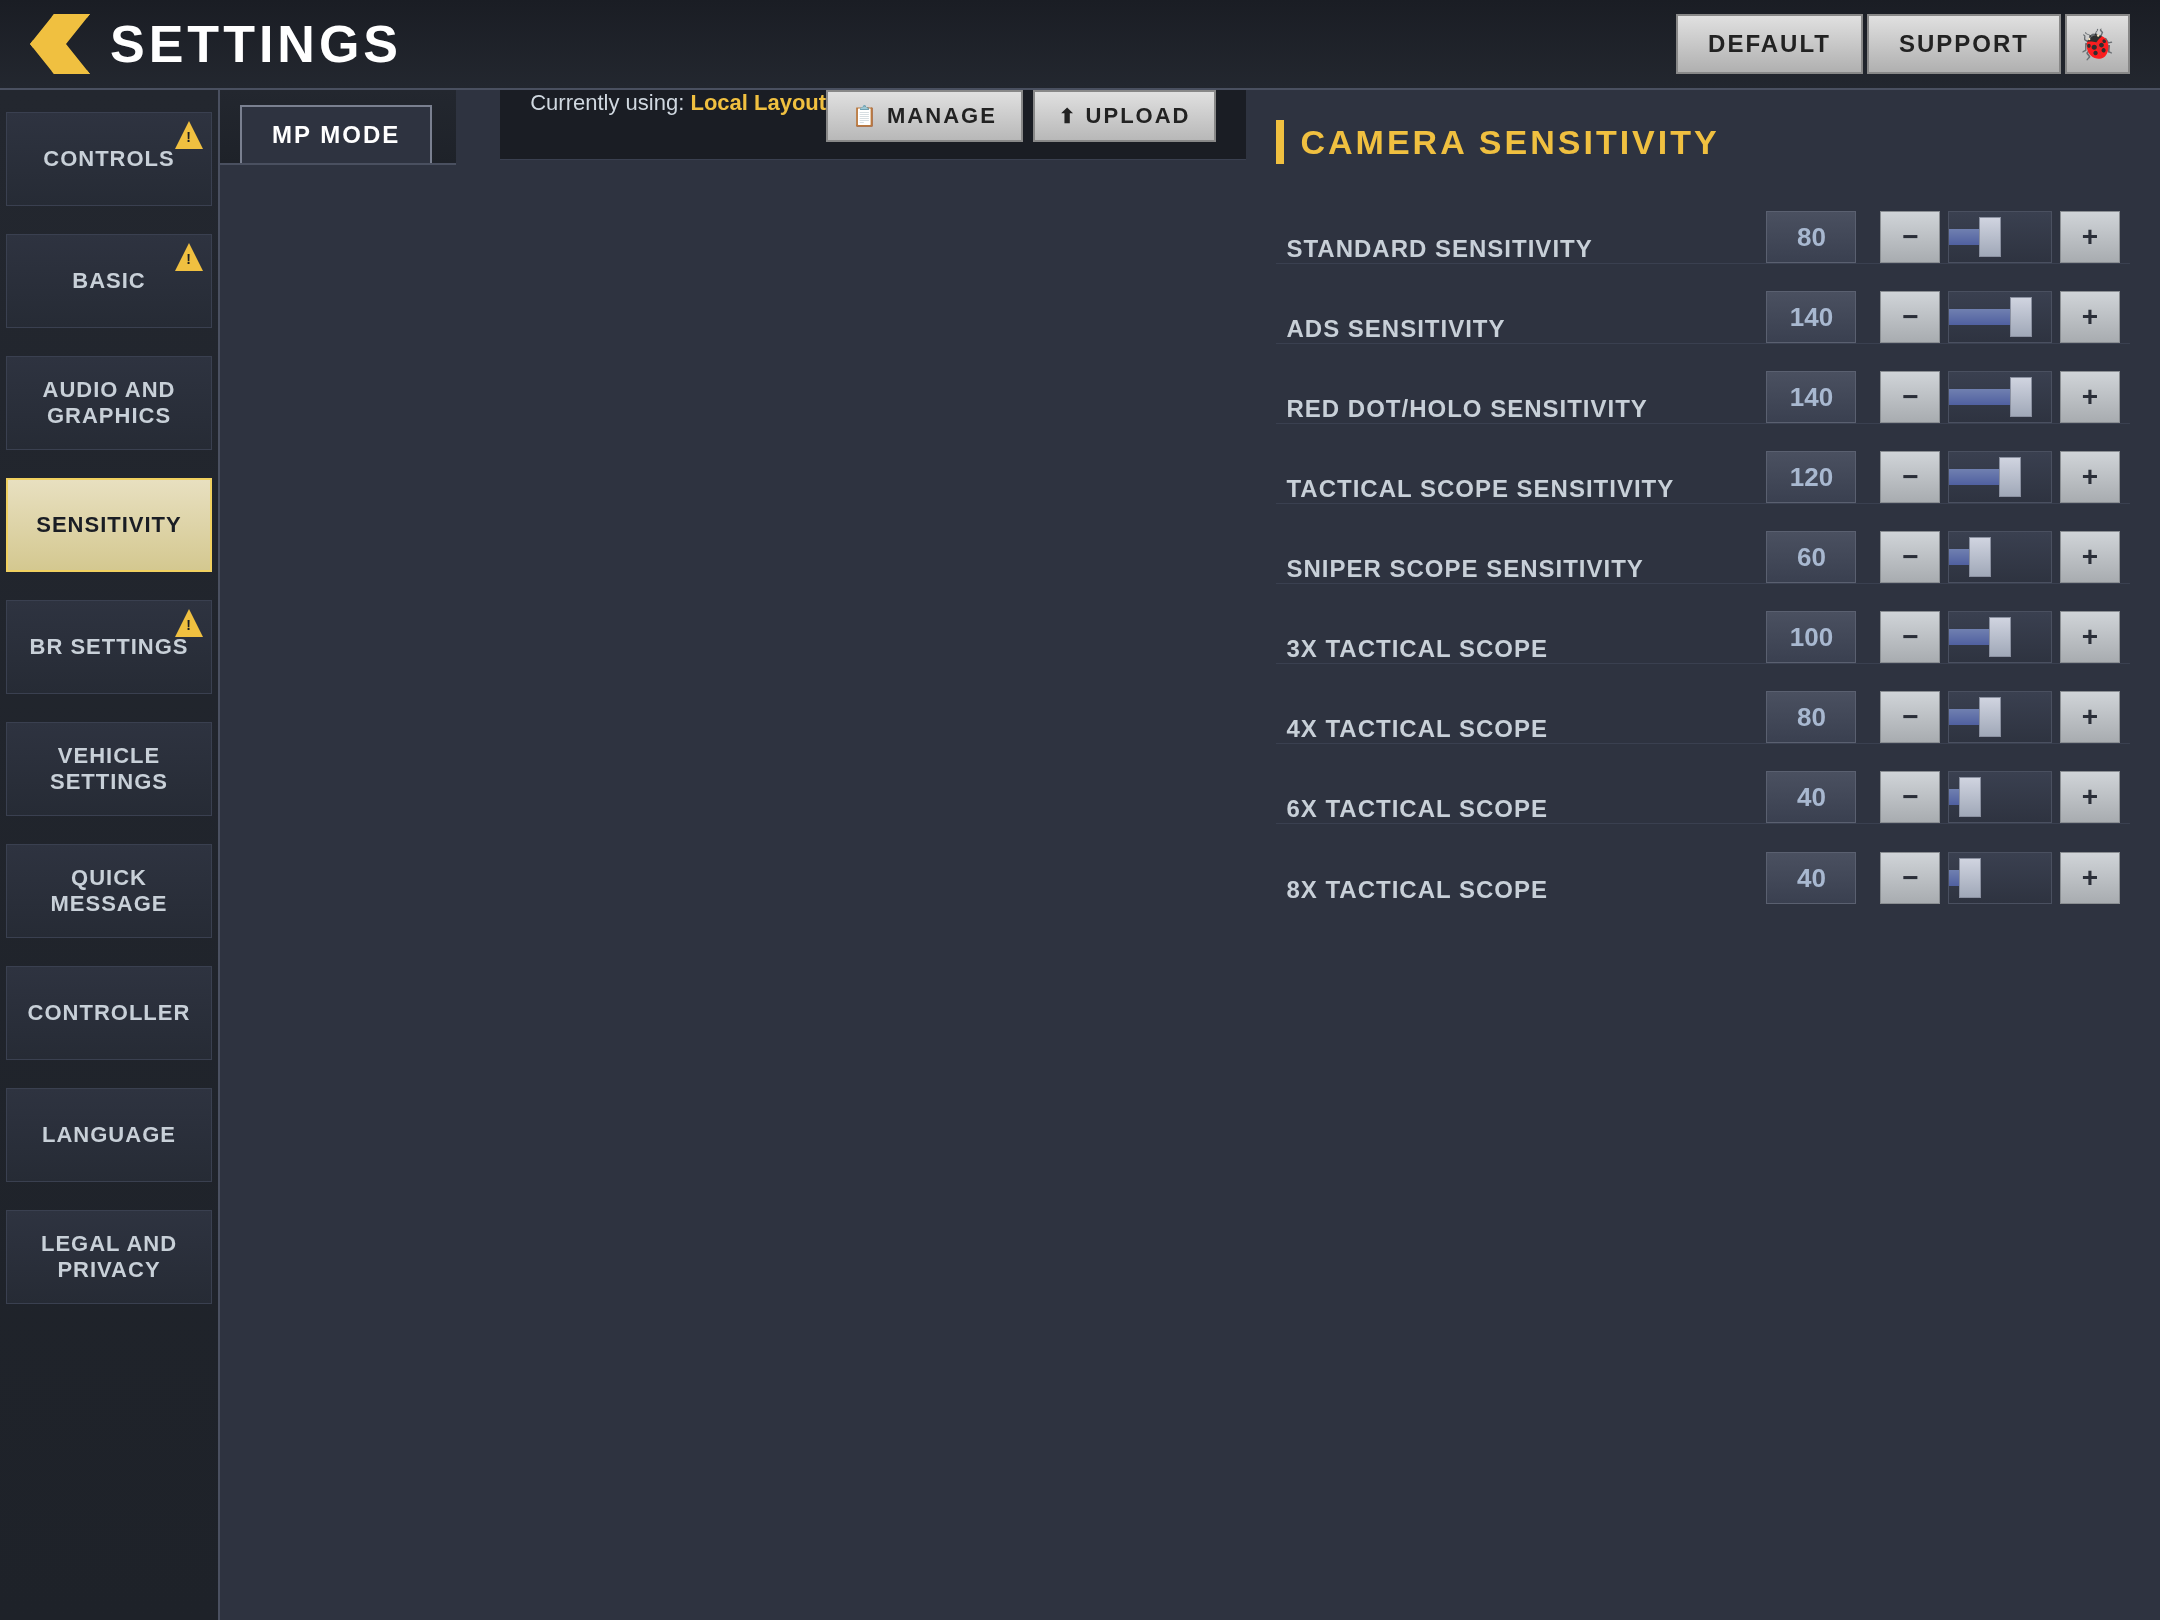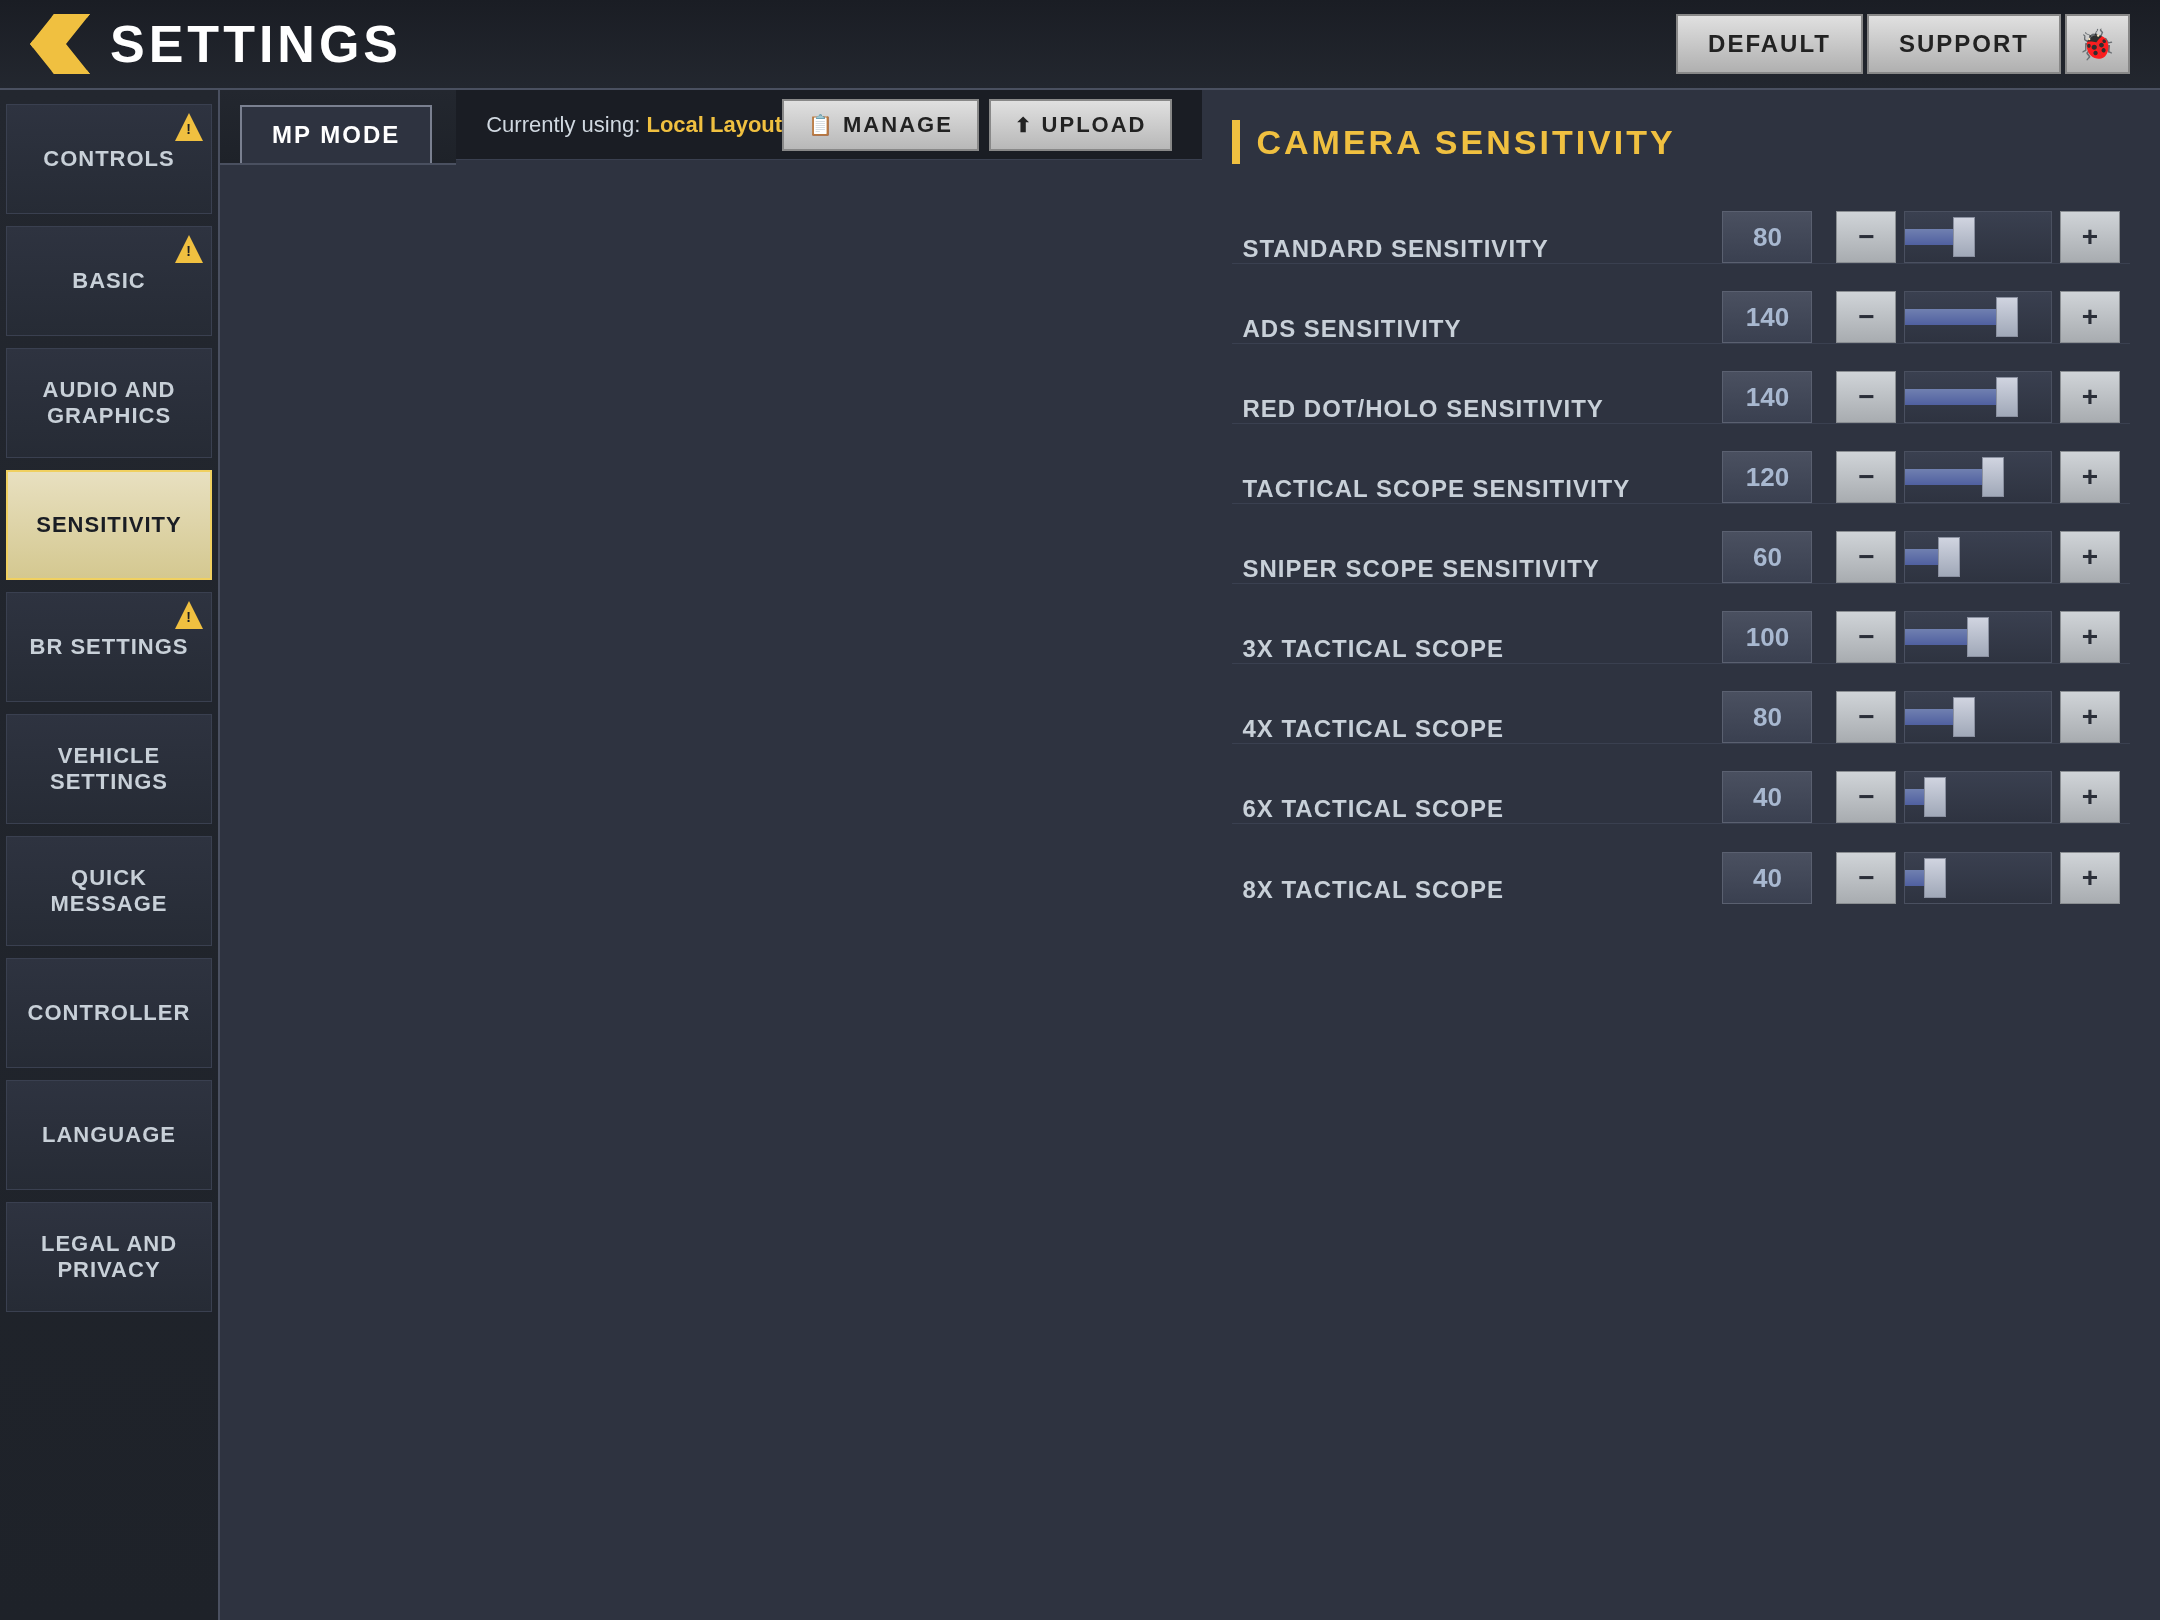--- a/index.html
+++ b/index.html
@@ -210,10 +210,10 @@
       height: 70px;
       background: #1a1d24;
       display: flex;
-      align-items: center;
       padding: 0 30px;
       flex-shrink: 0;
       border-bottom: 1px solid #3a4050;
+      margin-left: 44px;
     }
 
     .layout-text {

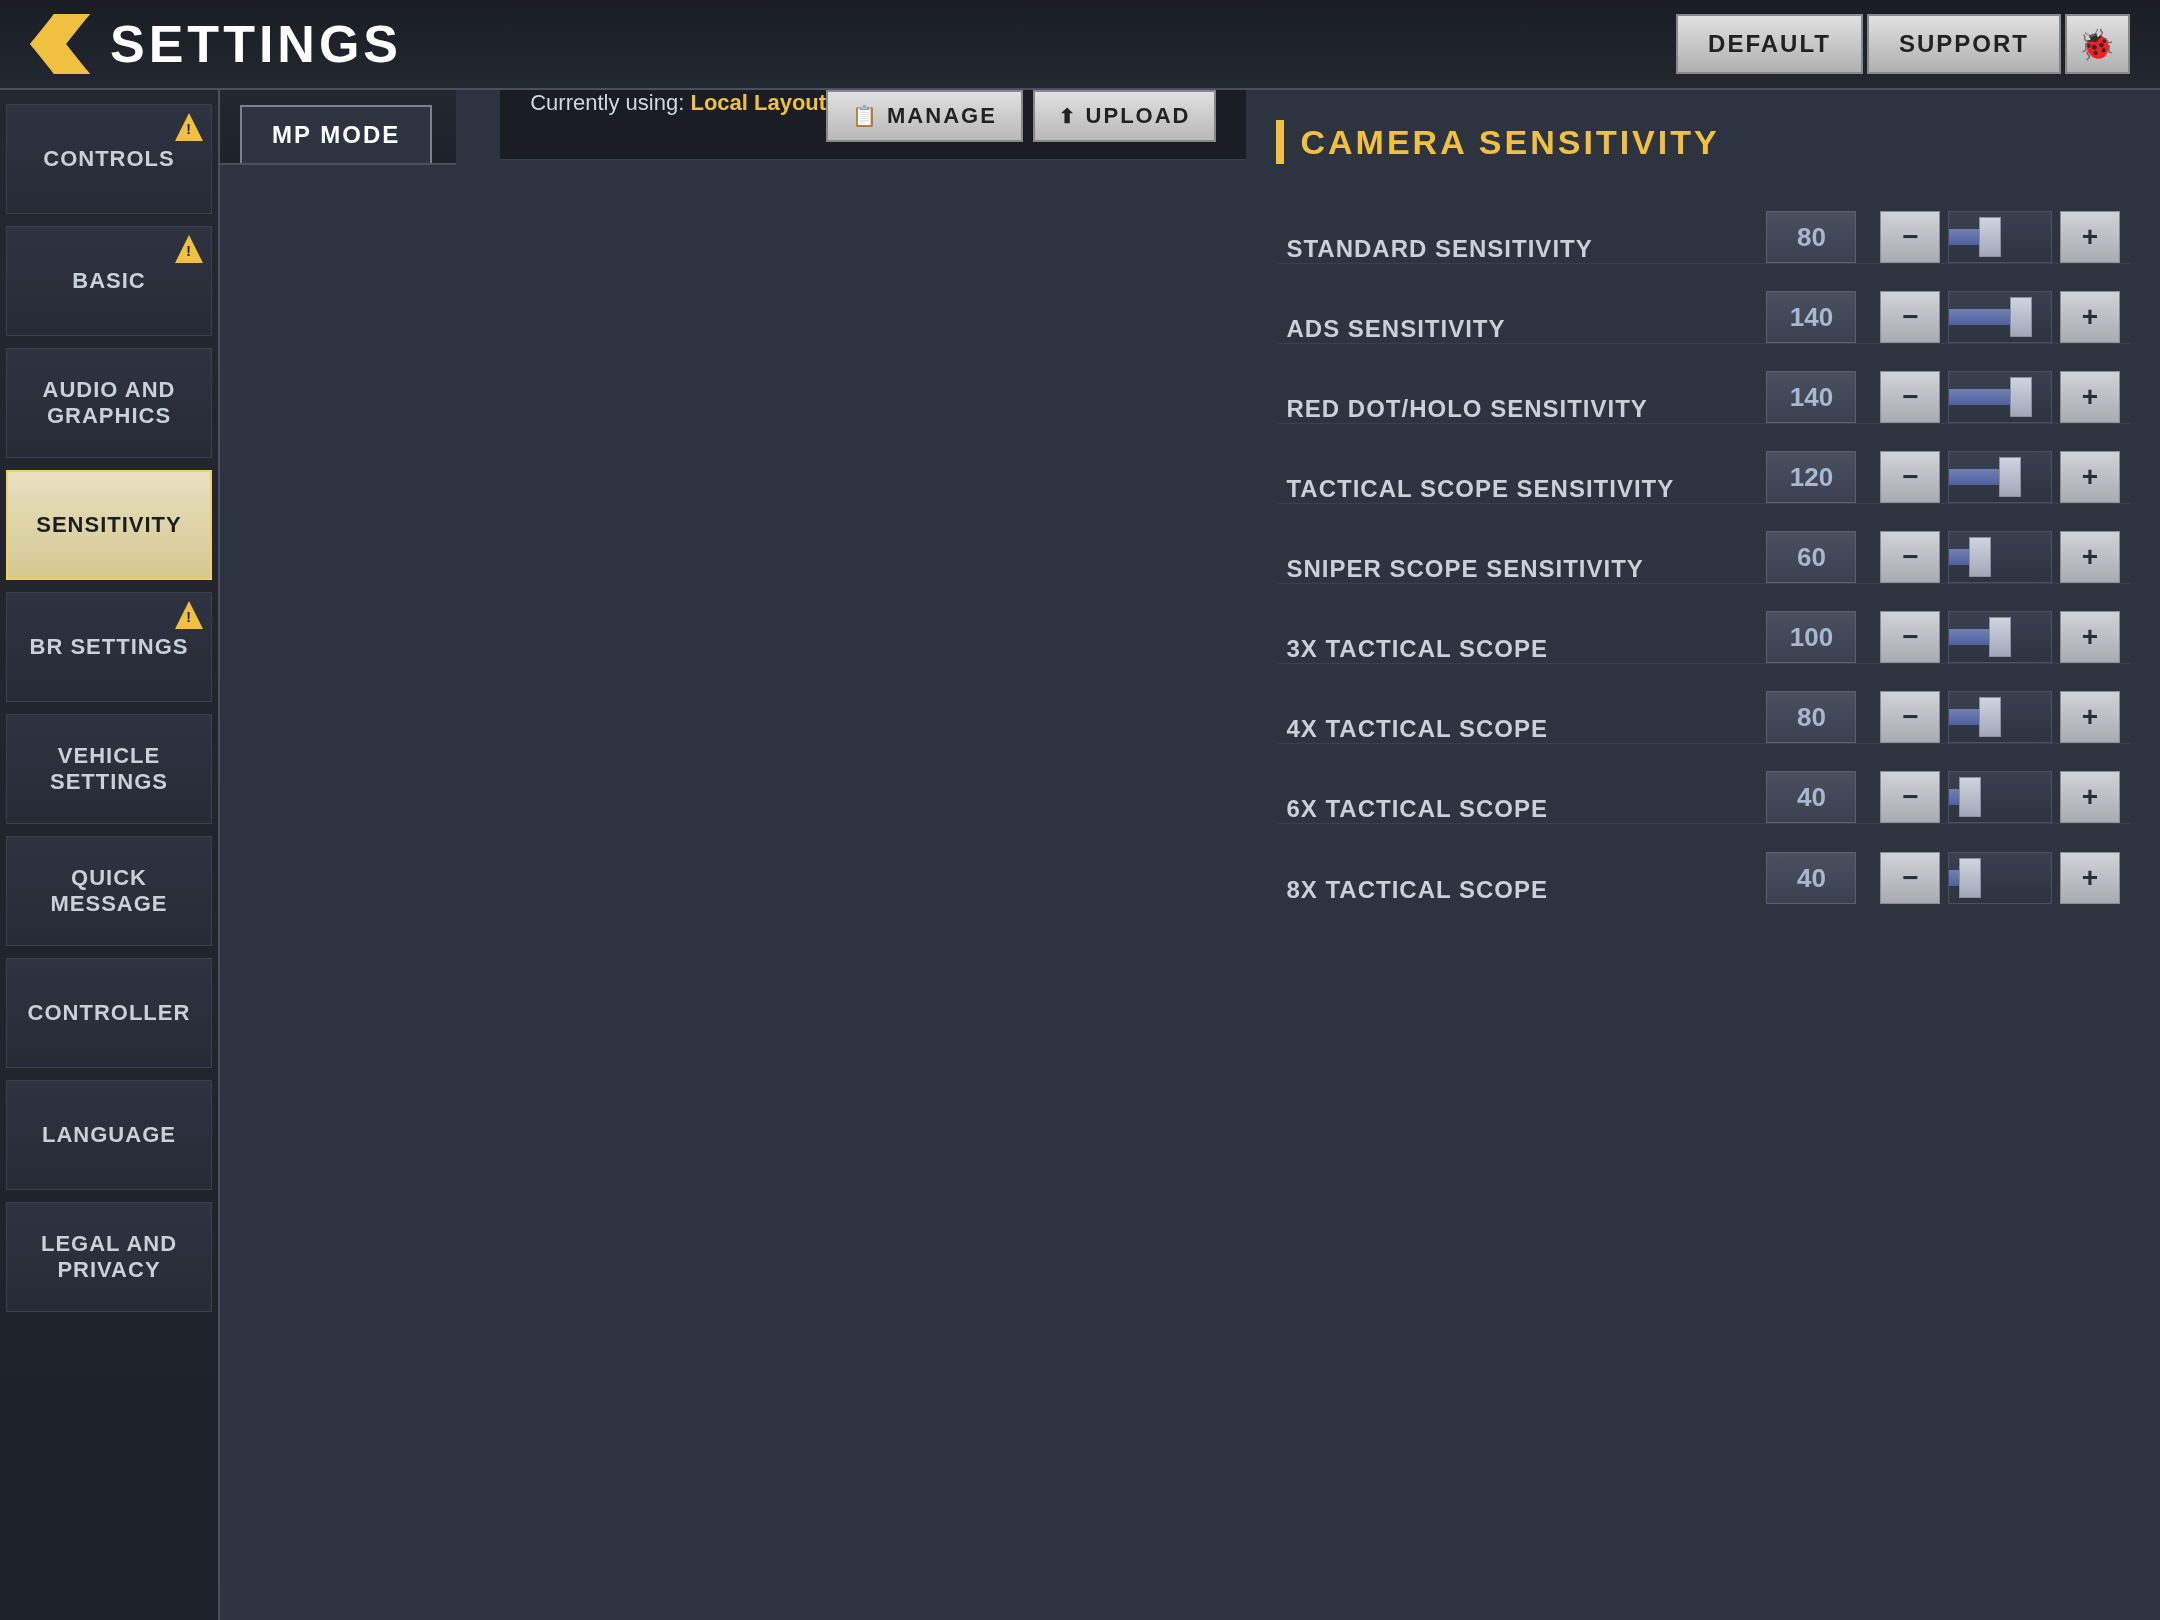--- a/index.html
+++ b/index.html
@@ -114,14 +114,14 @@
 
     .sidebar-item {
       position: relative;
-      height: 110px;
+      height: 94px;
       display: flex;
       align-items: center;
       justify-content: center;
       cursor: pointer;
       background: linear-gradient(180deg, #2e3340 0%, #262b35 100%);
       border: 1px solid #3a4050;
-      margin: 4px 6px;
+      margin: 12px 6px;
       font-size: 22px;
       font-weight: 900;
       color: #c8d0d8;

